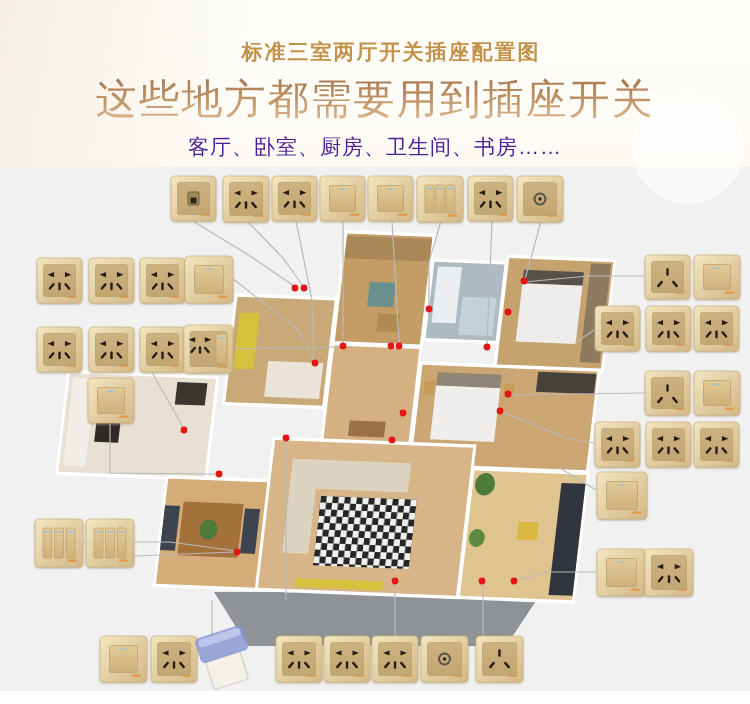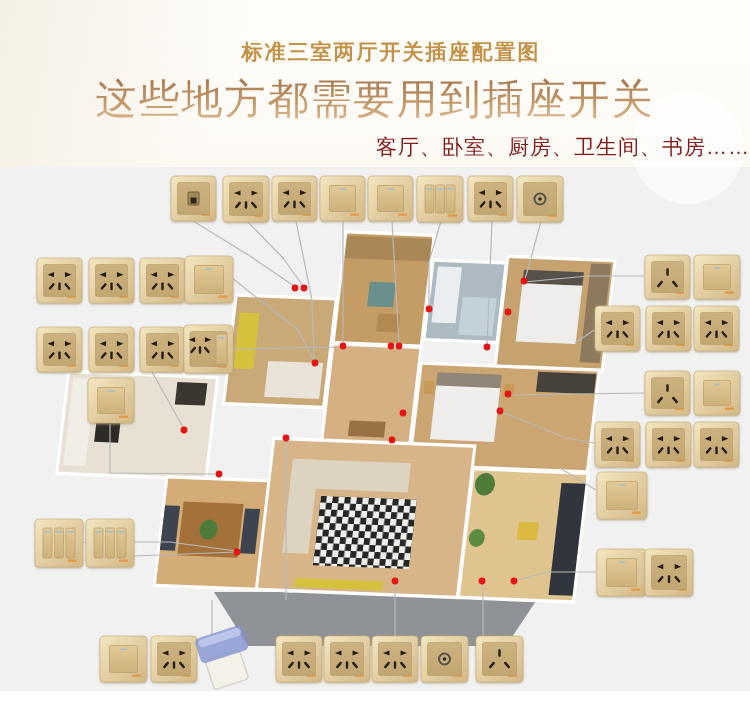--- a/index.html
+++ b/index.html
@@ -506,6 +506,6 @@
 
 <div class="hdr hdr-small" style="color: rgb(194, 146, 73); padding-left: 16px;">标准三室两厅开关插座配置图</div>
 <div class="hdr hdr-big">这些地方都需要用到插座开关</div>
-<div class="hdr hdr-sub" style="color: #7f1d1d; text-align: right;">客厅、卧室、厨房、卫生间、书房……</div>
+<div class="hdr hdr-sub" style="color: #4c1d95;">客厅、卧室、厨房、卫生间、书房……</div>
 
 </body></html>

